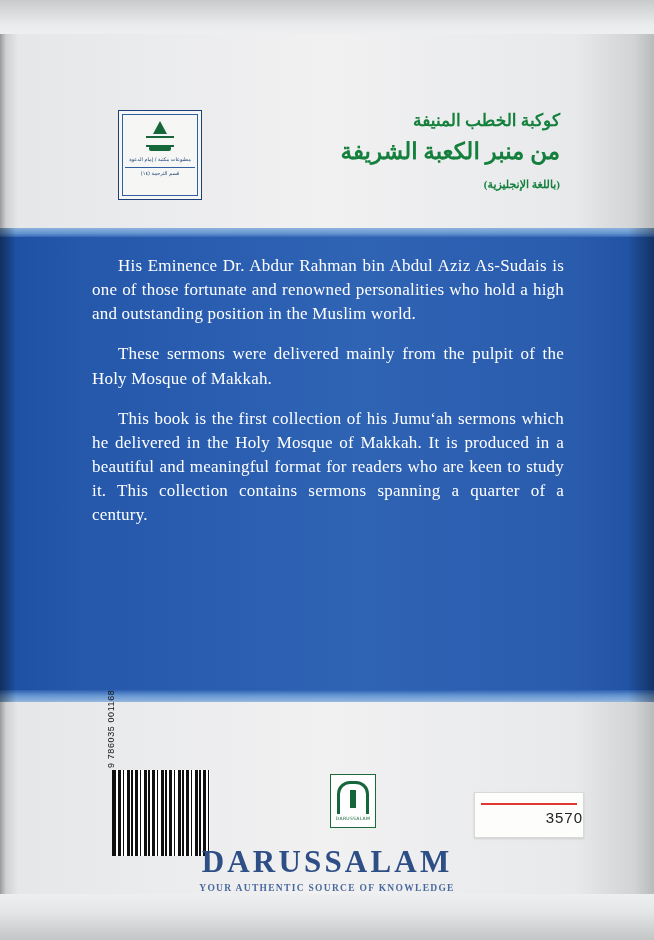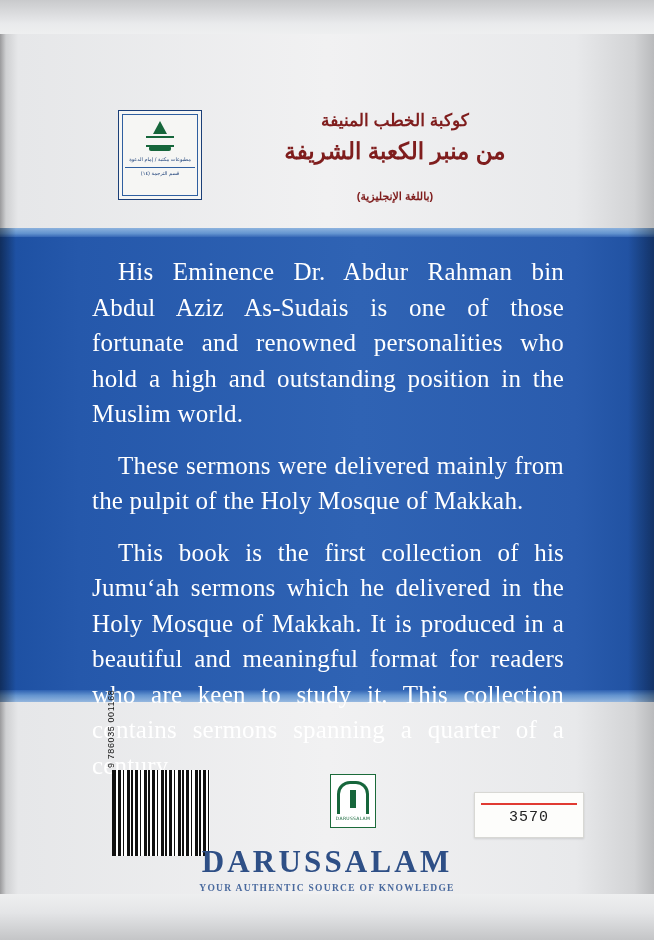--- a/index.html
+++ b/index.html
@@ -109,10 +109,10 @@
     position: absolute;
     left: 230px; top: 12px;
     width: 330px;
-    text-align: center;
+    text-align: right;
     direction: rtl;
-    color: #7f1d1d;
-    font-family: Liberation Sans, sans-serif;
+    color: #15803d;
+    font-family: Liberation Serif, serif;
   }
   .arabic-line1 {
     font-size: 17px;

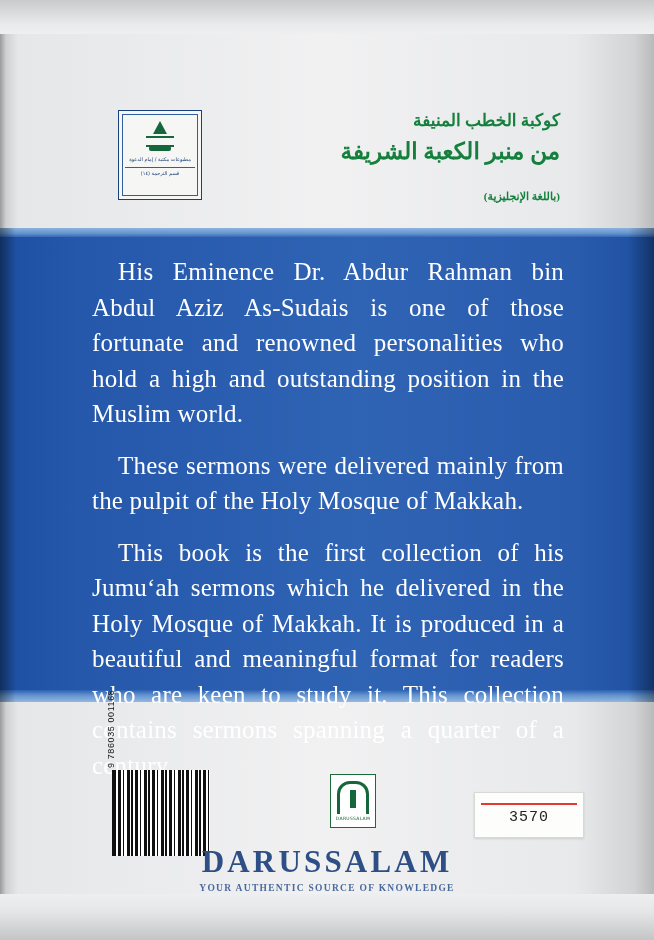--- a/index.html
+++ b/index.html
@@ -129,7 +129,7 @@
   .arabic-line3 {
     font-size: 11px;
     font-weight: bold;
-    margin-top: 20px;
+    margin-top: 8px;
   }
 
   

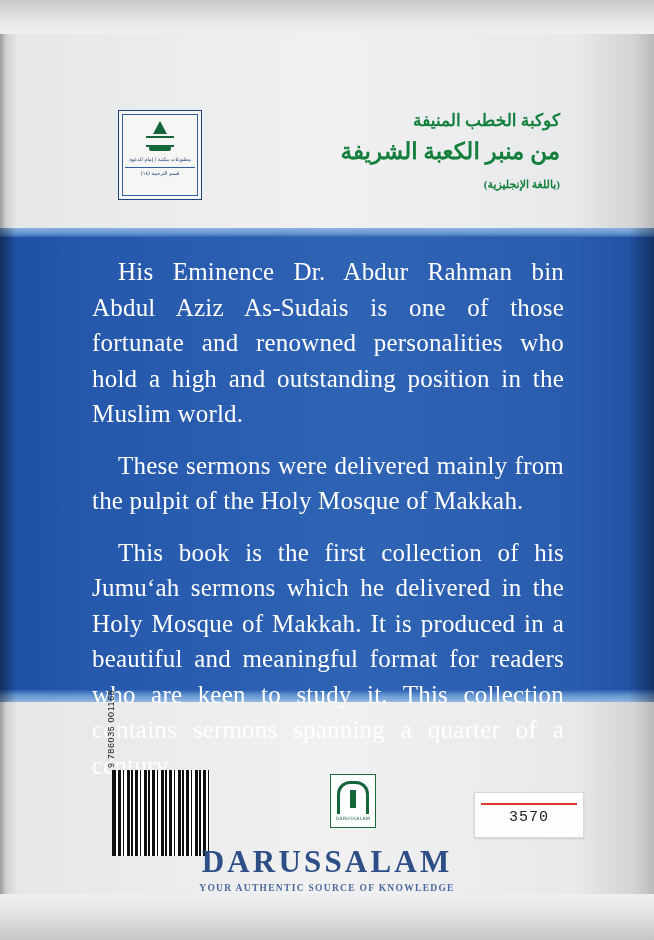--- a/index.html
+++ b/index.html
@@ -168,7 +168,7 @@
     width: 472px;
     color: #ffffff;
     font-family: "Liberation Serif", serif;
-    font-size: 25px;
+    font-size: 17px;
     line-height: 1.42;
     text-align: justify;
     text-justify: inter-word;

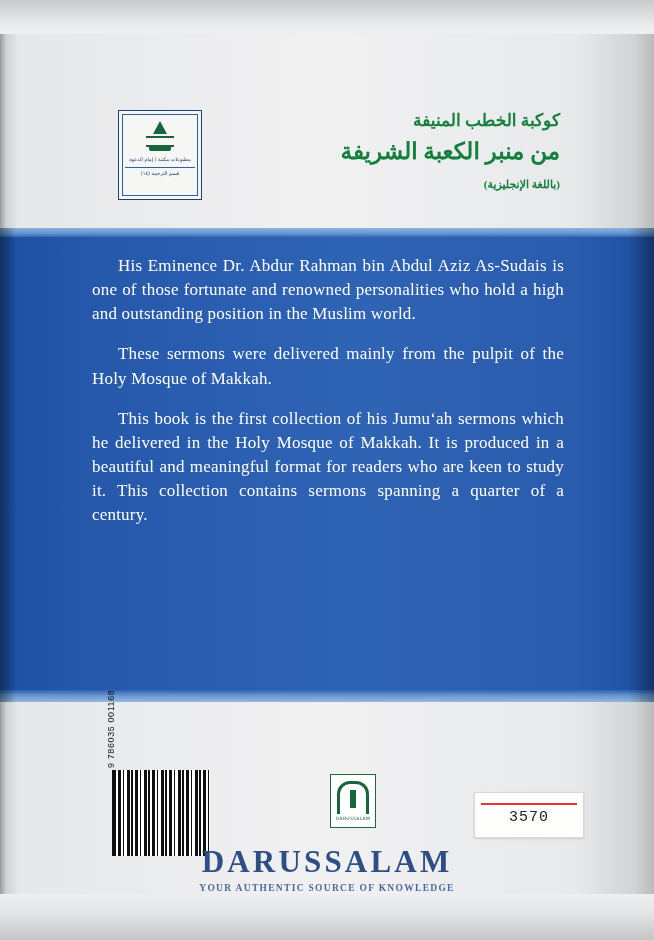--- a/index.html
+++ b/index.html
@@ -264,8 +264,8 @@
     position: absolute;
     left: 0; top: 16px;
     width: 108px;
-    text-align: center;
-    font-family: Liberation Mono, monospace;
+    text-align: right;
+    font-family: Liberation Sans, sans-serif;
     font-size: 15px;
     color: #222;
     letter-spacing: 1px;

